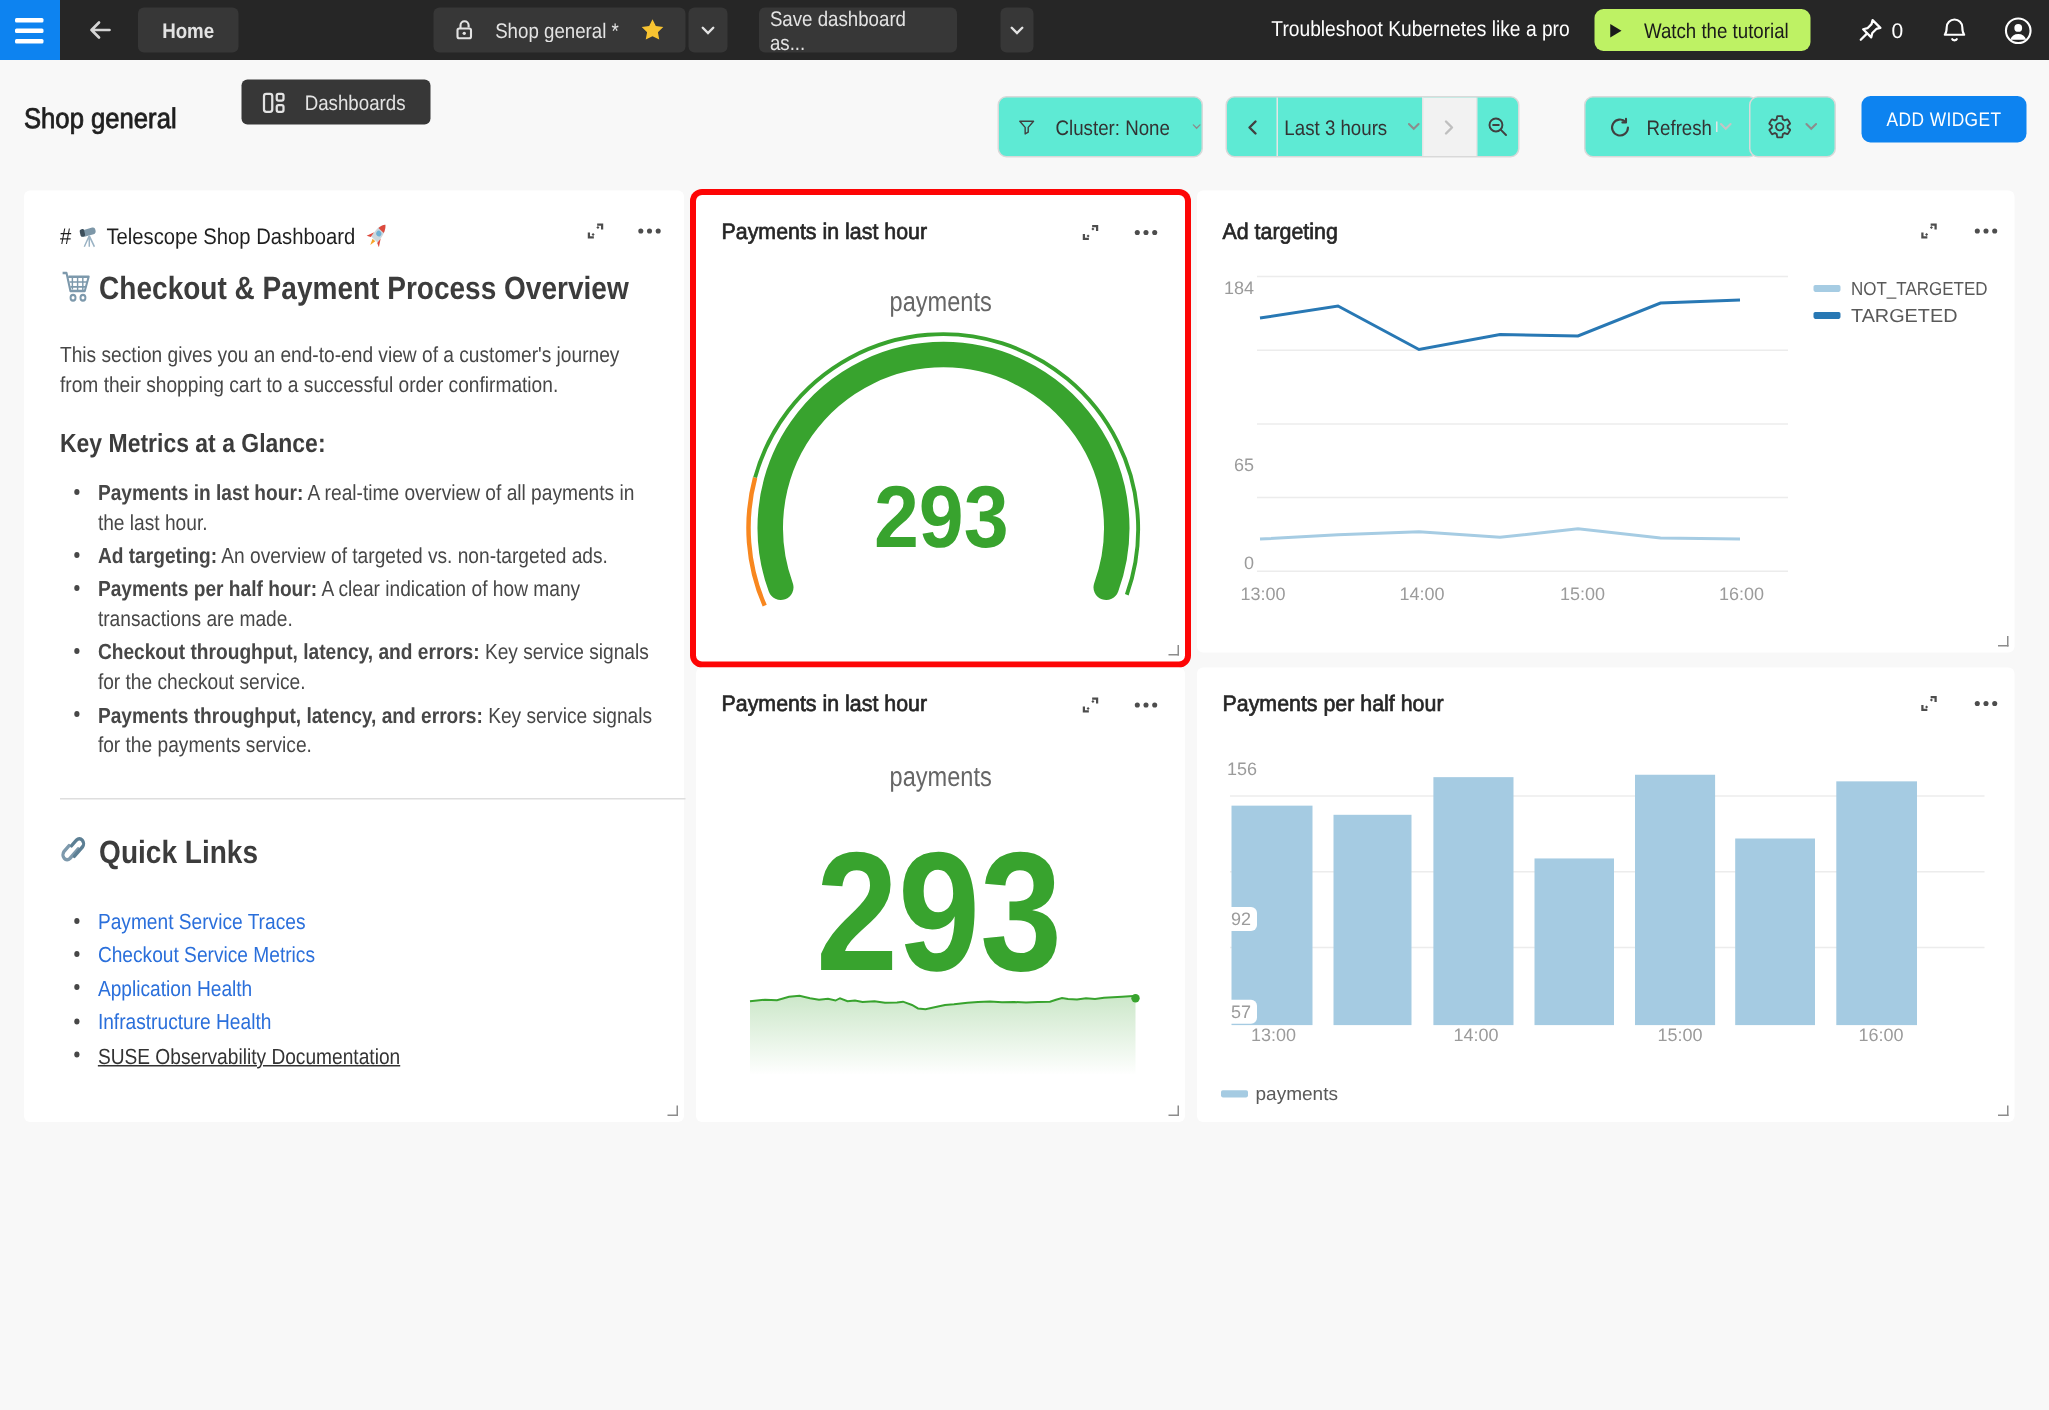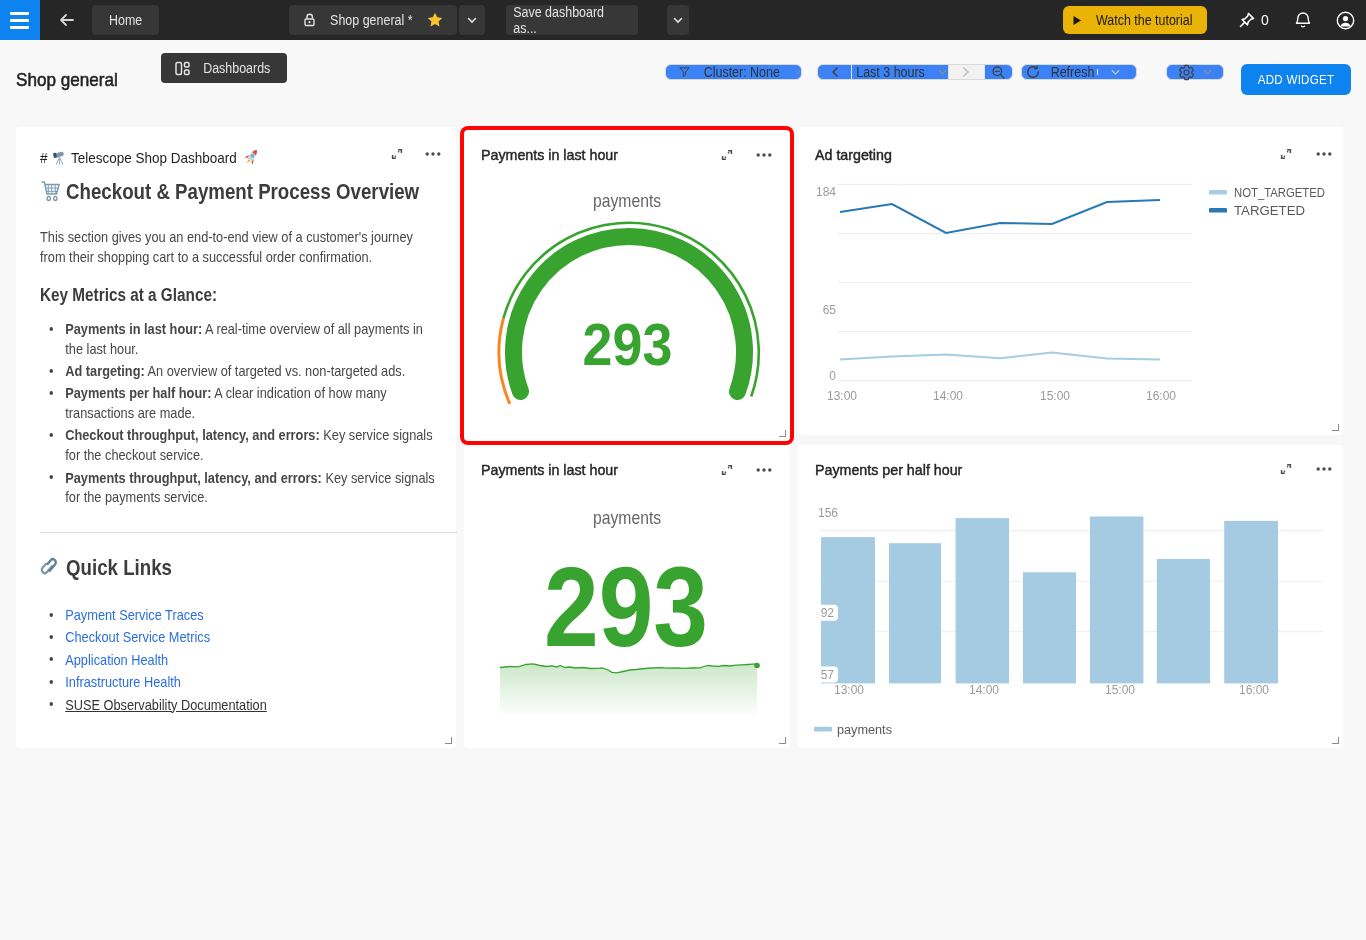--- a/index.html
+++ b/index.html
@@ -34,7 +34,7 @@
   <svg class="abs" style="left:58px;top:12px" width="17" height="16" viewBox="0 0 17 16">
       <path d="M15 8 H3 M8 3 L3 8 L8 13" stroke="#d4d4d4" stroke-width="1.8" fill="none" stroke-linecap="round" stroke-linejoin="round"></path>
     </svg>
-  <div class="tab" style="left:92px;width:67px;">
+  <div class="tab" style="left:92px;width:67px;font-weight:bold;">
       <span class="sxc">Home</span>
     </div>
   <div class="tab" style="left:161px;width:126px;margin-top:48px;">

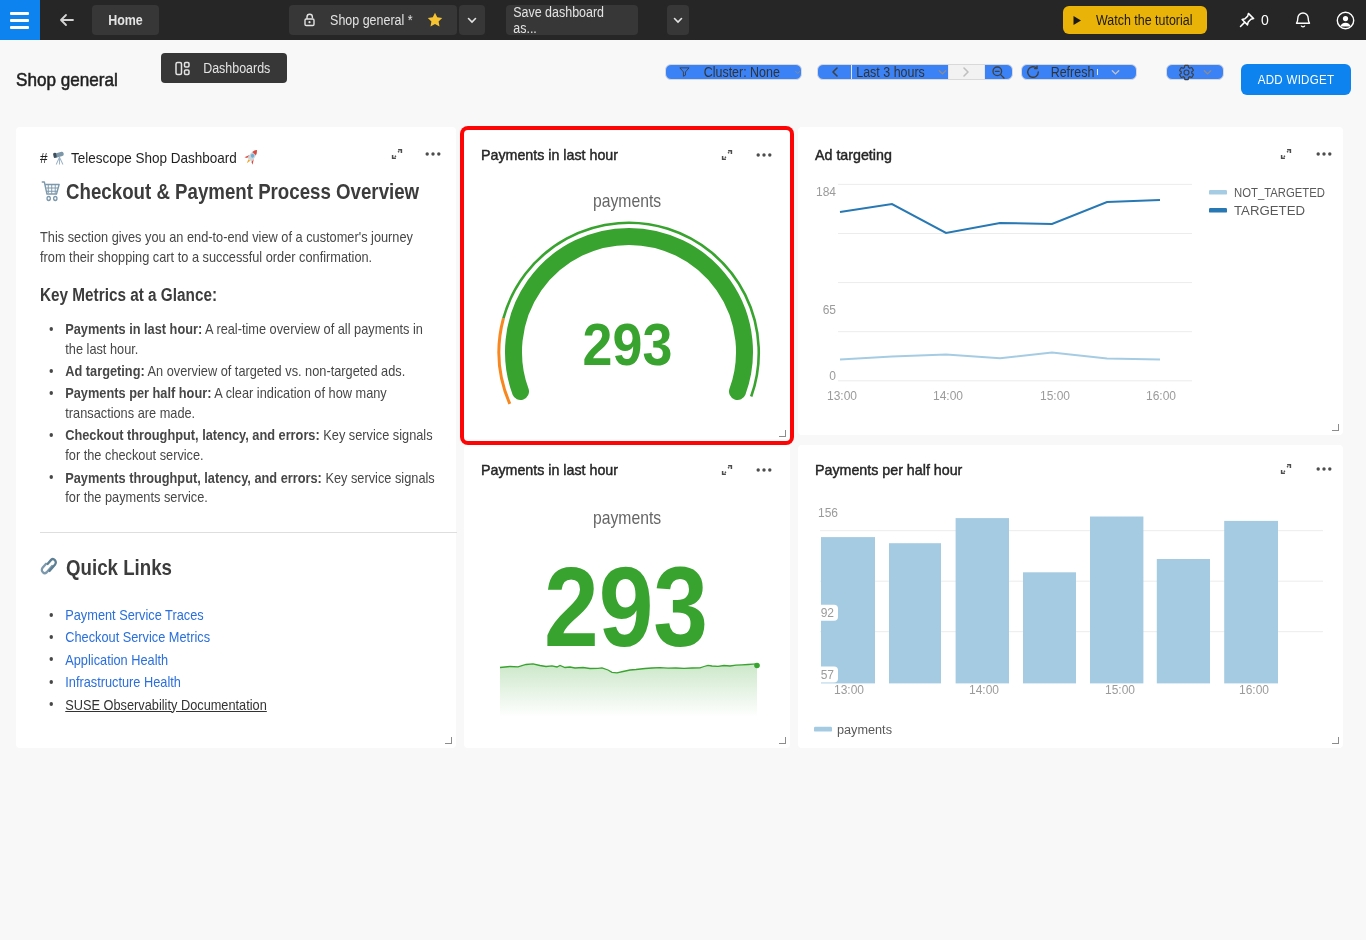--- a/index.html
+++ b/index.html
@@ -72,6 +72,9 @@
       <svg width="12" height="12" viewBox="0 0 12 12">
         <path d="M2.5 4.5 L6 8 L9.5 4.5" stroke="#e3e3e3" stroke-width="1.6" fill="none" stroke-linecap="round"></path>
       </svg>
+    </div>
+  <div class="abs" style="right:320px;top:0;height:40px;display:flex;align-items:center;color:#fff;font-size:14.5px;">
+      <span class="sxc" style="font-size:14.4px;transform-origin:right center;">Troubleshoot Kubernetes like a pro</span>
     </div>
   <div class="abs" style="left:1063px;top:6px;width:144px;height:28px;background:#eab308;border-radius:6px;display:flex;align-items:center;justify-content:center;font-size:14px;color:#1a1a1a;">
     <svg width="10" height="11" viewBox="0 0 10 11" style="margin-right:8px">

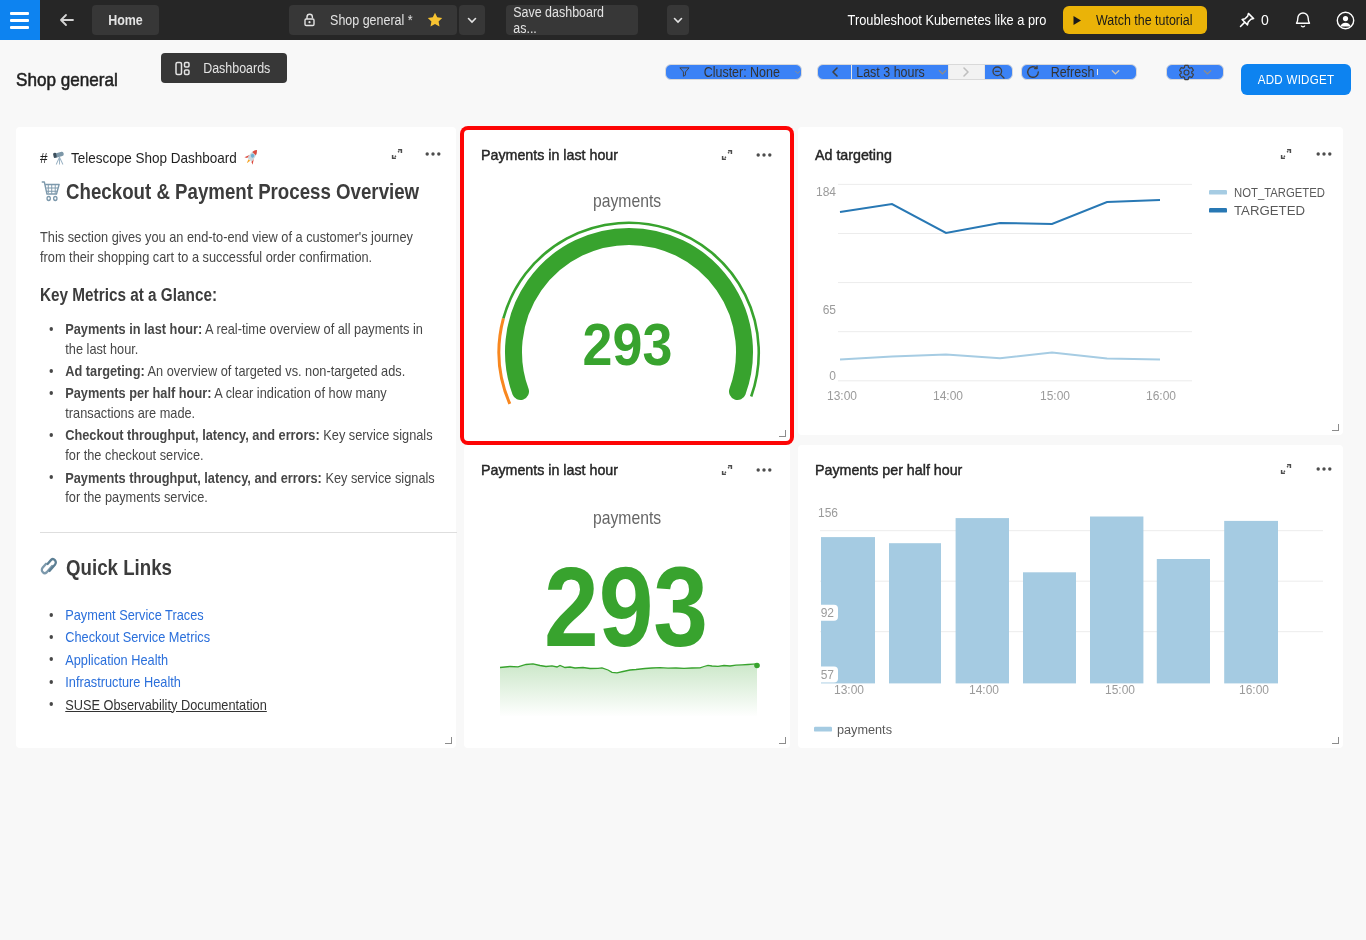--- a/index.html
+++ b/index.html
@@ -76,7 +76,7 @@
   <div class="abs" style="right:320px;top:0;height:40px;display:flex;align-items:center;color:#fff;font-size:14.5px;">
       <span class="sxc" style="font-size:14.4px;transform-origin:right center;">Troubleshoot Kubernetes like a pro</span>
     </div>
-  <div class="abs" style="left:1063px;top:6px;width:144px;height:28px;background:#eab308;border-radius:6px;display:flex;align-items:center;justify-content:center;font-size:14px;color:#1a1a1a;">
+  <div class="abs" style="left:1063px;top:6px;width:144px;height:28px;background:#bef264;border-radius:6px;display:flex;align-items:center;justify-content:center;font-size:14px;color:#1a1a1a;">
     <svg width="10" height="11" viewBox="0 0 10 11" style="margin-right:8px">
         <path d="M1.5 1 L9 5.5 L1.5 10 z" fill="#1a1a1a"></path>
       </svg>

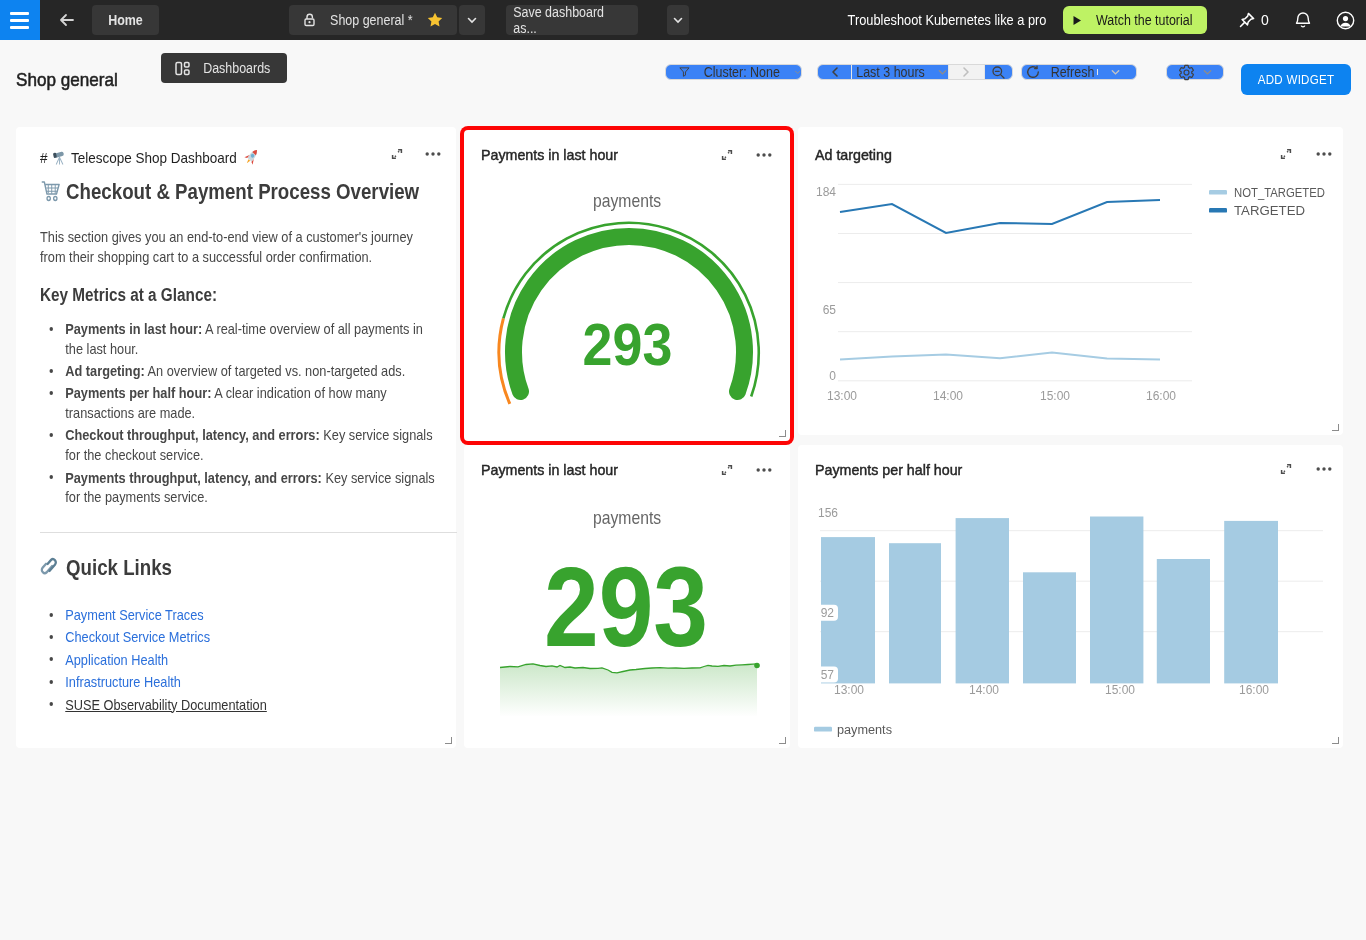--- a/index.html
+++ b/index.html
@@ -13,7 +13,7 @@
 #burger span { position:absolute; left:10px; width:19px; height:3px; background:#fff; border-radius:1px; }
 .tab { position:absolute; top:5px; height:30px; background:#373737; border-radius:4px; color:#e3e3e3; font-size:14px; display:flex; align-items:center; justify-content:center; }
 
-.btn { position:absolute; top:64px; height:16px; background:#3b82f6; border:1px solid #d9d9d9; border-radius:6px; display:flex; align-items:center; font-size:14px; color:#333; white-space:nowrap; }
+.btn { position:absolute; top:64px; height:41px; background:#5eead4; border:1px solid #d9d9d9; border-radius:6px; display:flex; align-items:center; font-size:14px; color:#333; white-space:nowrap; }
 
 .widget { position:absolute; background:#fff; border-radius:4px; }
 .whead { position:absolute; font-size:15px; color:#262626; -webkit-text-stroke:0.45px #262626; transform:scaleX(.95); transform-origin:left top; white-space:nowrap; }

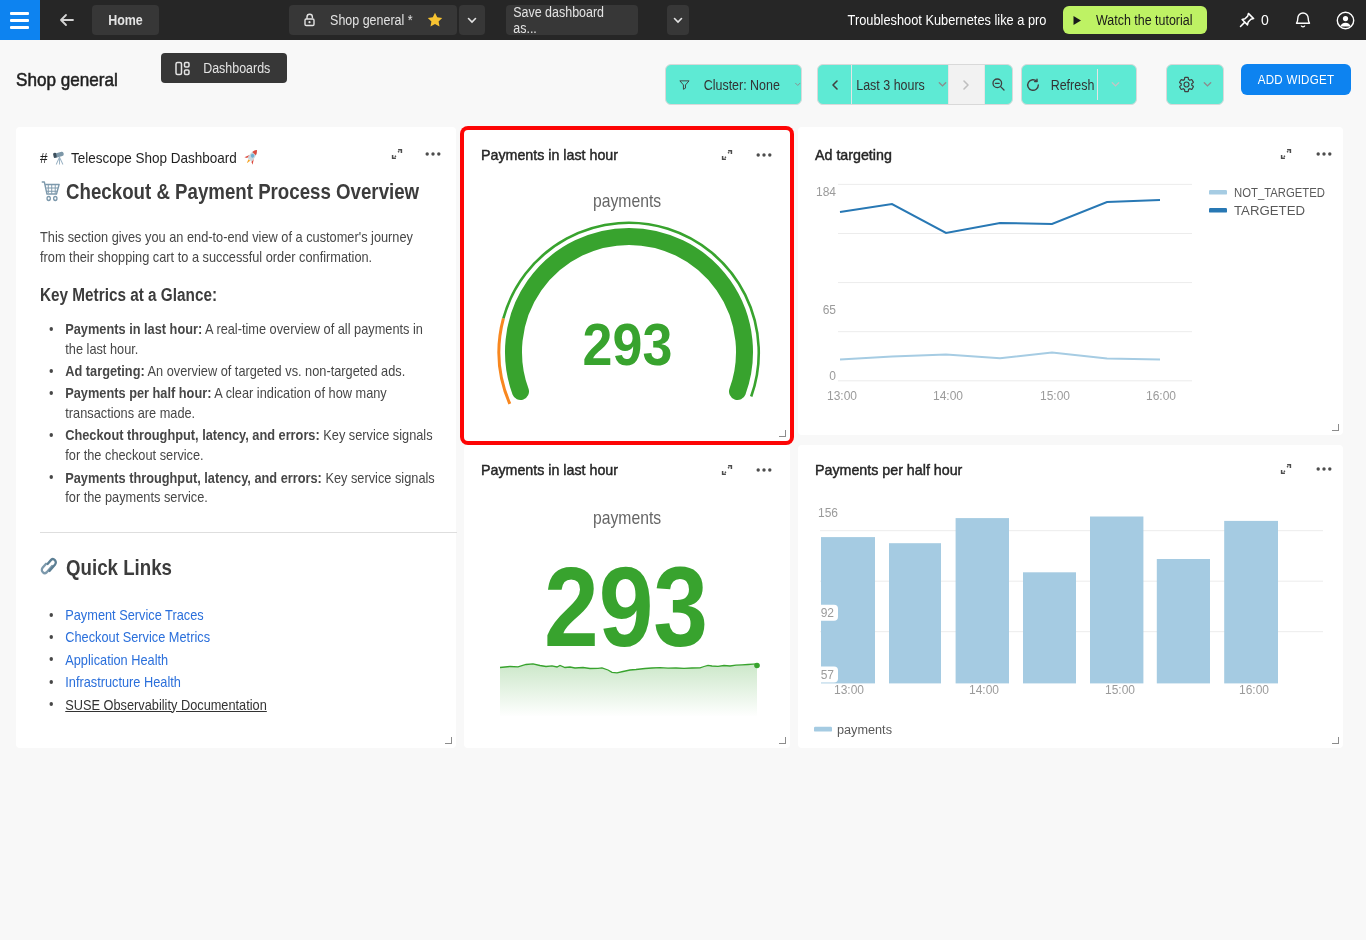--- a/index.html
+++ b/index.html
@@ -138,7 +138,7 @@
     </div>
 </div>
 
-<div class="btn" style="left:1021px;width:116px;padding:4px;">
+<div class="btn" style="left:1056px;width:116px;padding:16px;">
   <div style="flex:1;height:100%;display:flex;align-items:center;justify-content:center;">
     <svg width="14" height="14" viewBox="0 0 14 14" style="margin-right:8px">
         <path d="M12.3 7 a5.3 5.3 0 1 1 -1.5 -3.7" fill="none" stroke="#404040" stroke-width="1.4" stroke-linecap="round"></path>

